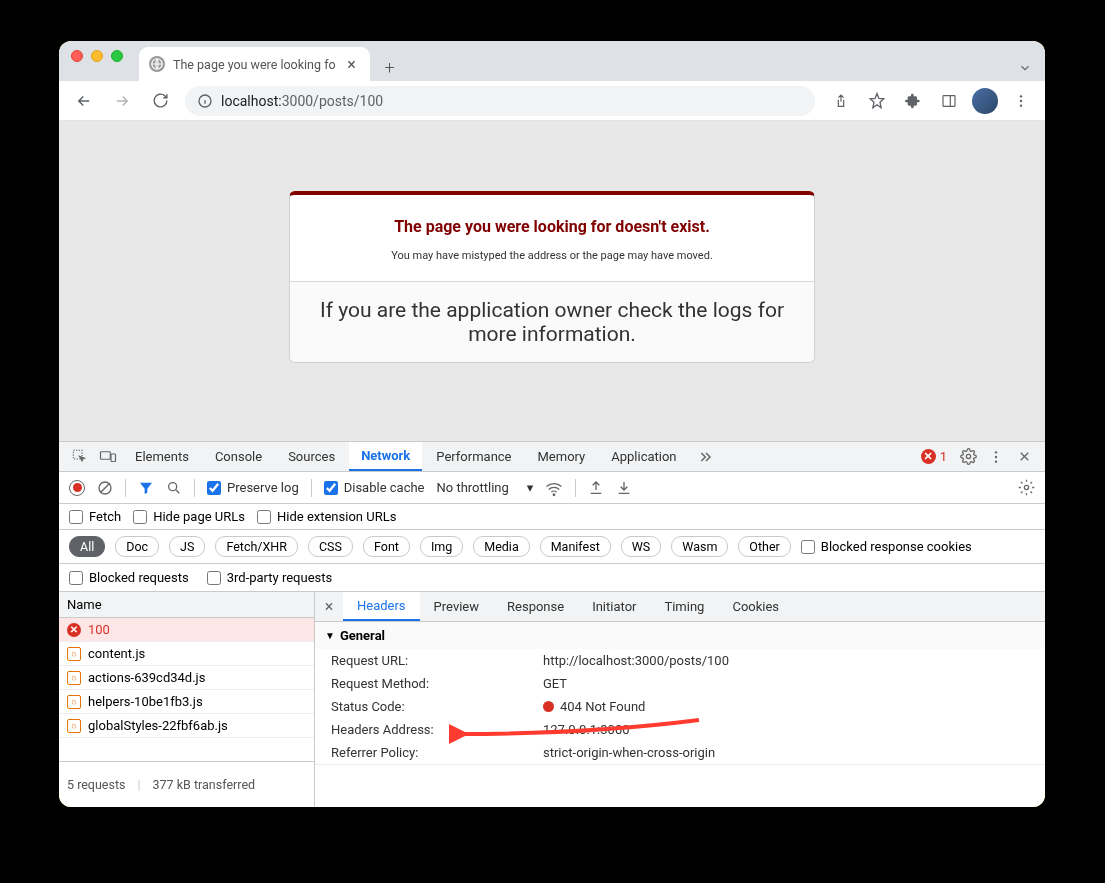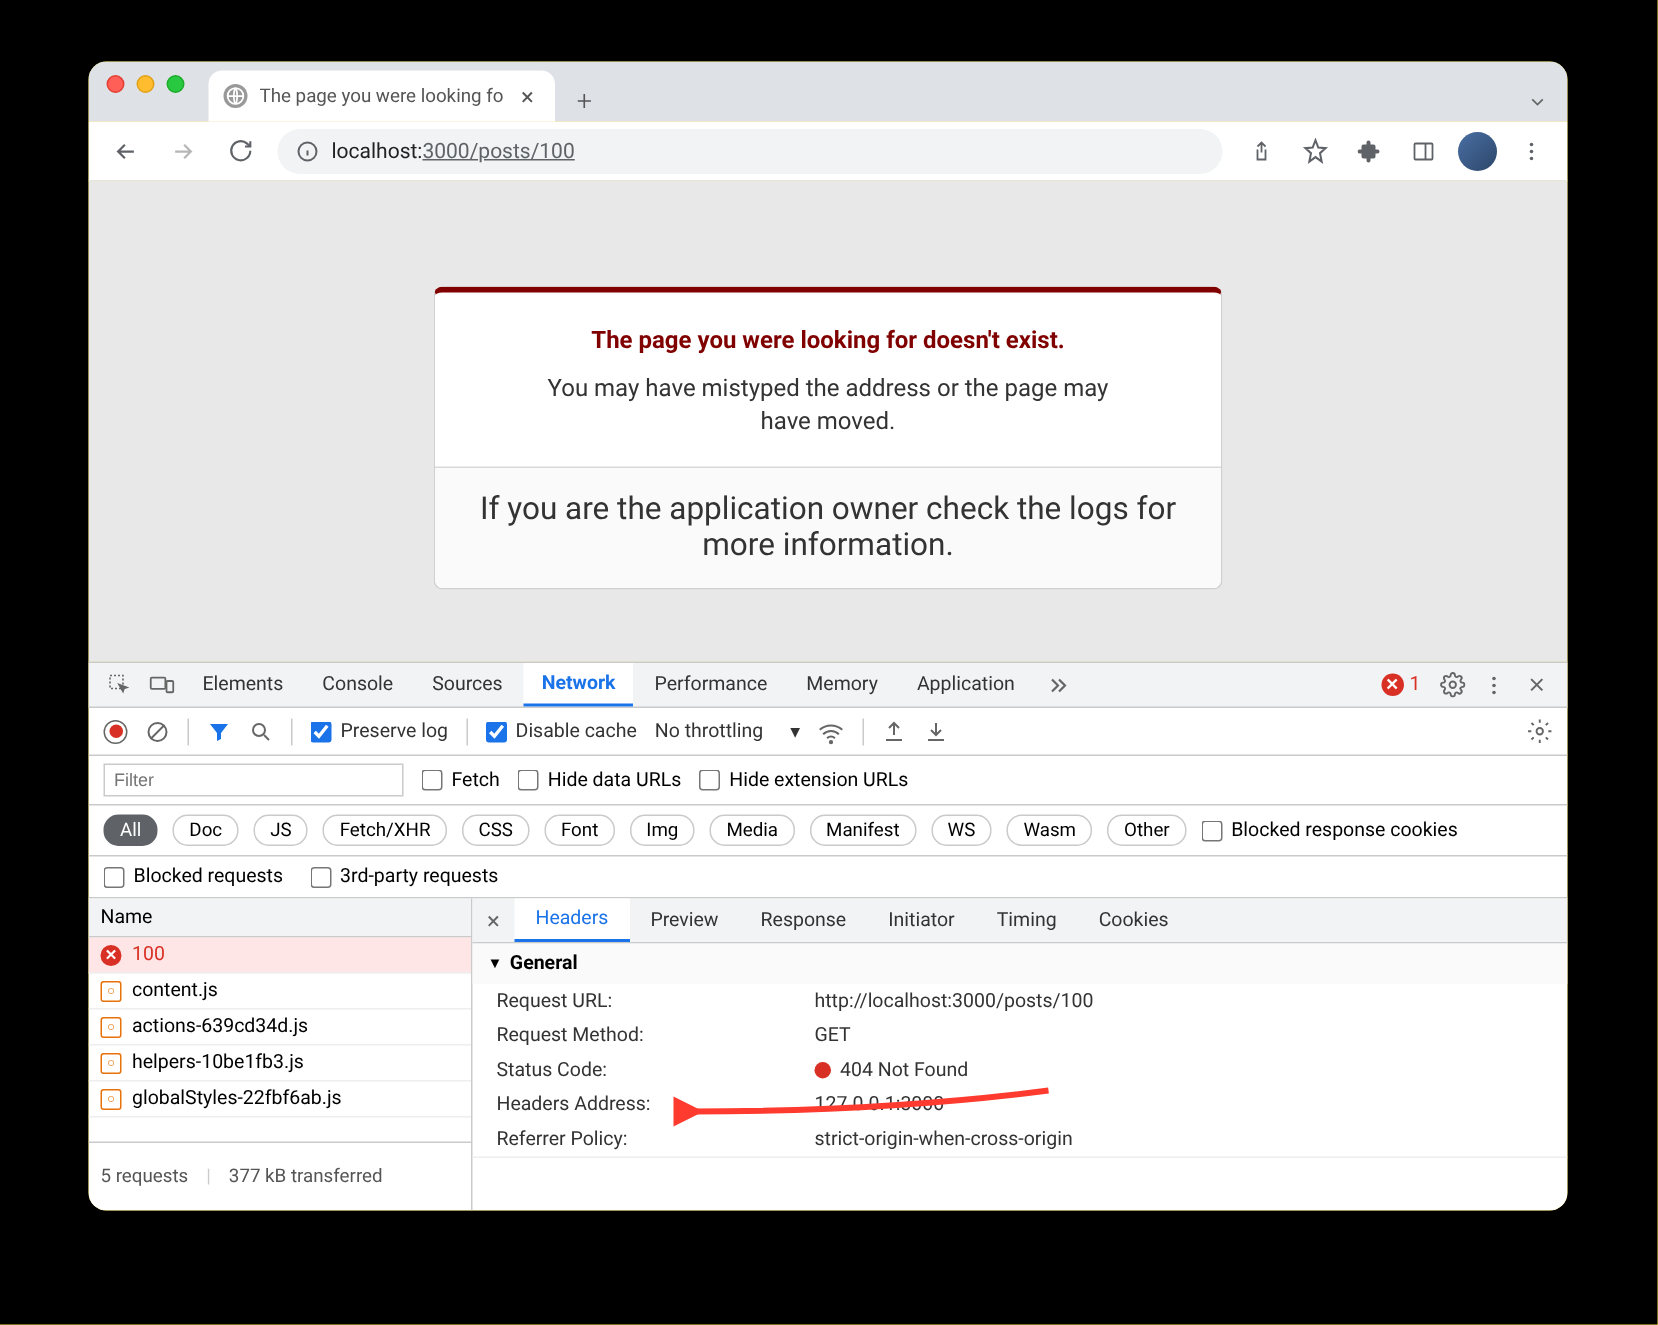--- a/index.html
+++ b/index.html
@@ -29,7 +29,7 @@
 .omnibox { flex: 1; height: 30px; background: #f1f3f4; border-radius: 15px; display: flex; align-items: center; padding: 0 12px; gap: 8px; font-size: 14px; color: #202124; margin: 0 6px 0 4px; max-width: 700px; }
 .omnibox .info { color: #5f6368; }
 .omnibox .host { color: #202124; }
-.omnibox .path { color: #5f6368; text-decoration: underline; }
+.omnibox .path { color: #5f6368; }
 .toolbar-icons { display: flex; gap: 4px; align-items: center; margin-left: auto; }
 .ticon { width: 32px; height: 32px; display: flex; align-items: center; justify-content: center; color: #5f6368; cursor: pointer; }
 .avatar { width: 26px; height: 26px; border-radius: 50%; background: linear-gradient(135deg, #4a6fa5, #2c4668); }

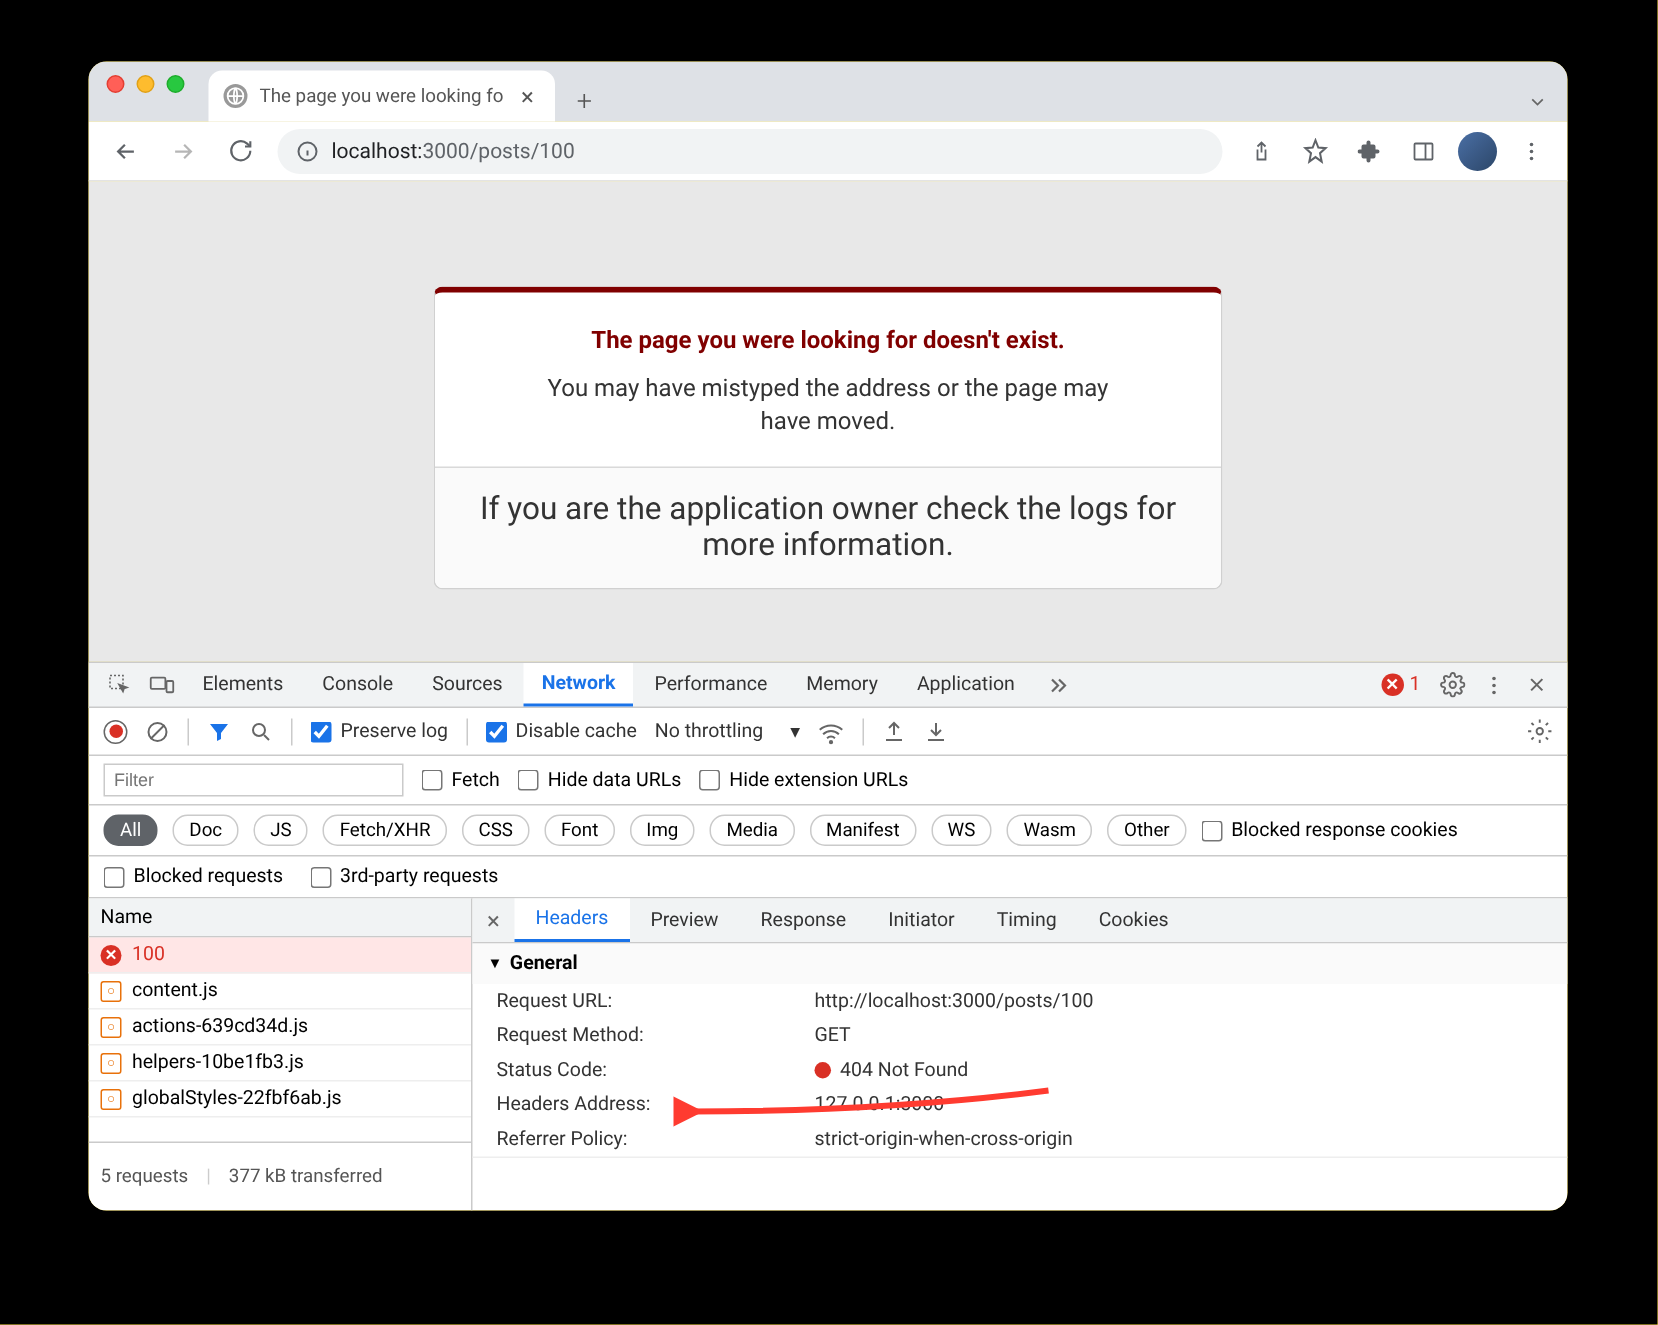--- a/index.html
+++ b/index.html
@@ -39,7 +39,7 @@
 .errcard { width: 526px; background: #fff; border: 1px solid #d0d0d0; border-top: 4px solid #800000; border-radius: 6px; overflow: hidden; }
 .errcard .main { padding: 22px 24px 18px; text-align: center; }
 .errcard h1 { font-size: 16px; font-weight: 700; color: #800000; margin-bottom: 12px; }
-.errcard p { font-size: 16px; color: #333; line-height: 1.4; max-width: 380px; margin: 0 auto; }
+.errcard p { font-size: 11px; color: #333; line-height: 1.4; max-width: 380px; margin: 0 auto; }
 .errcard .foot { background: #fafafa; border-top: 1px solid #d9d9d9; padding: 16px 18px; text-align: center; font-size: 21px; color: #333; }
 
 

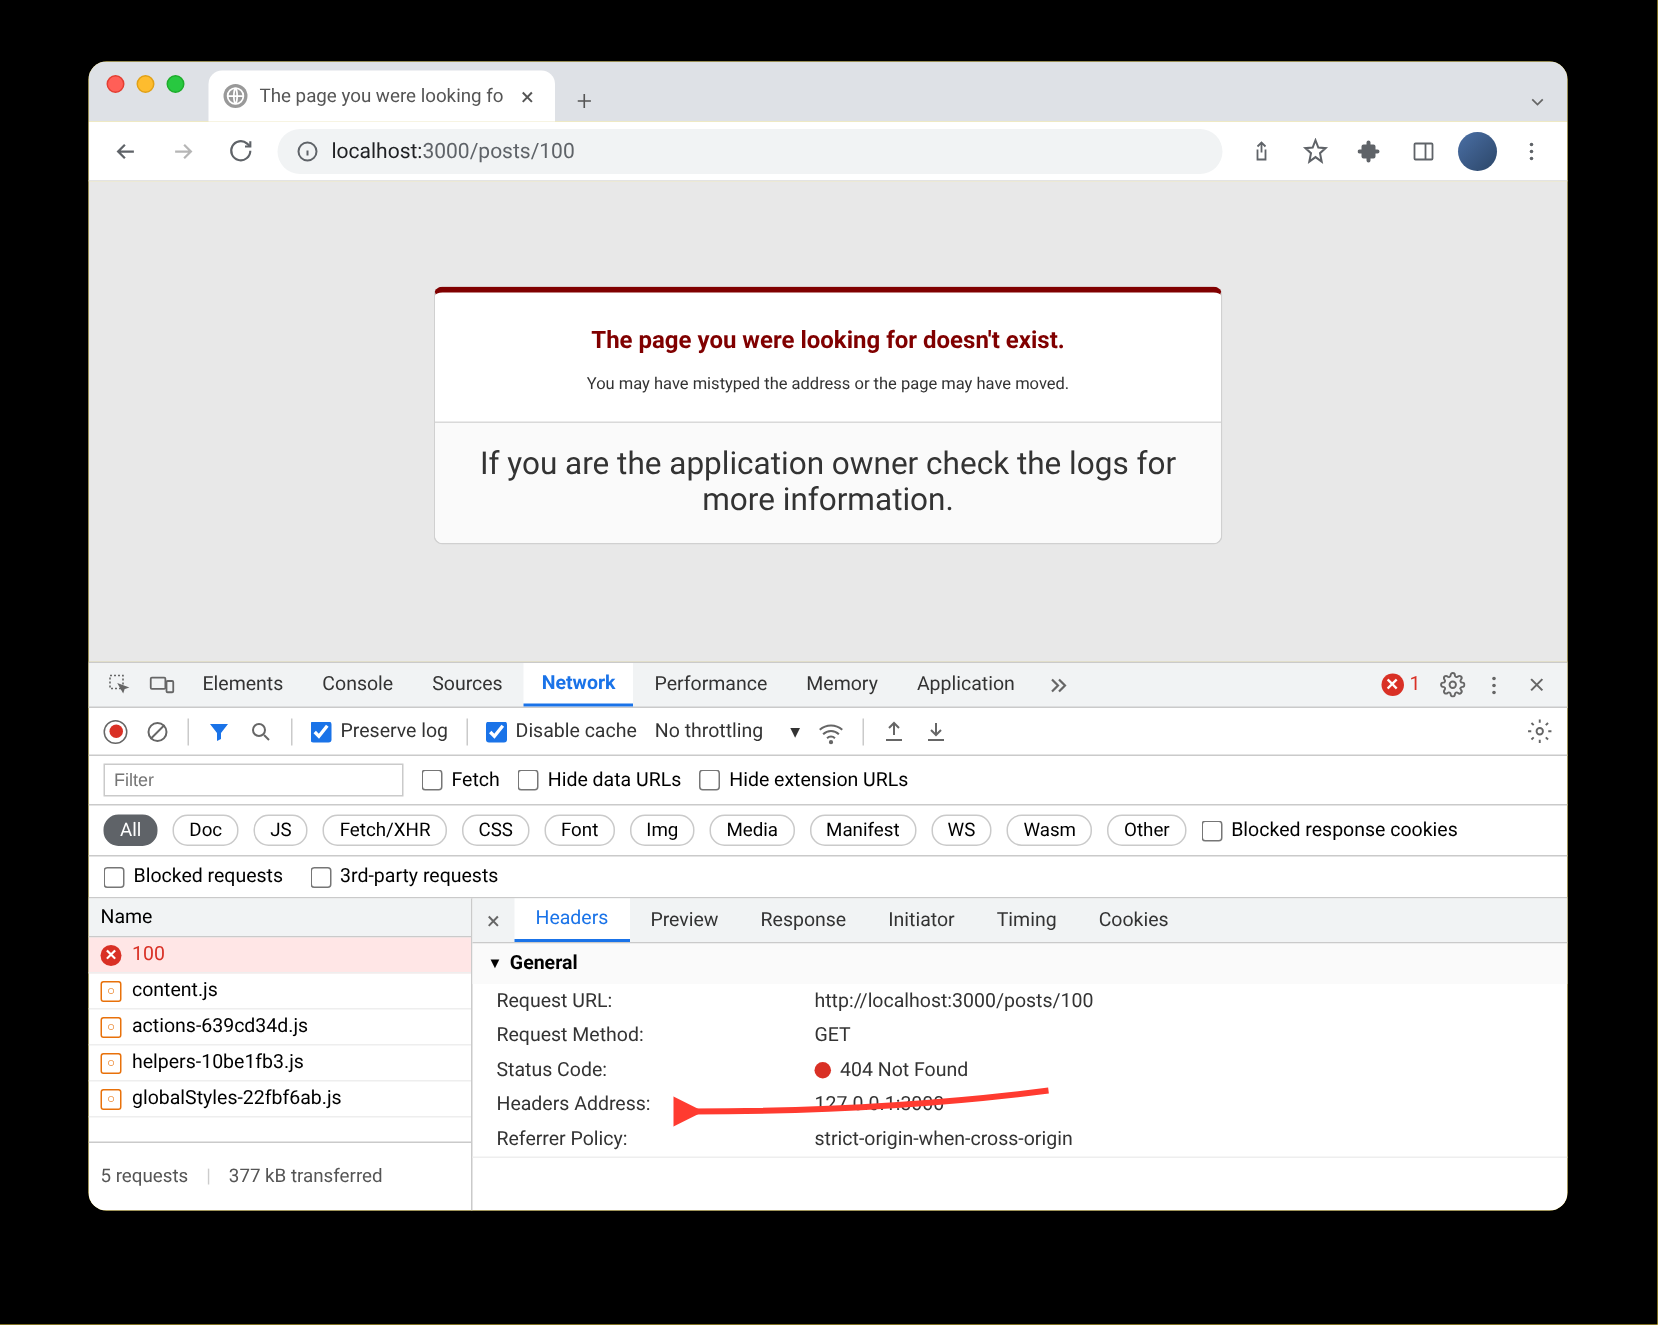--- a/index.html
+++ b/index.html
@@ -309,7 +309,6 @@
     </div>
 
     <div class="dt-filterbar">
-      <input class="filter-input" placeholder="Filter" style="">
       <label class="cb">
           <input type="checkbox" style="">
           <span>Fetch</span>

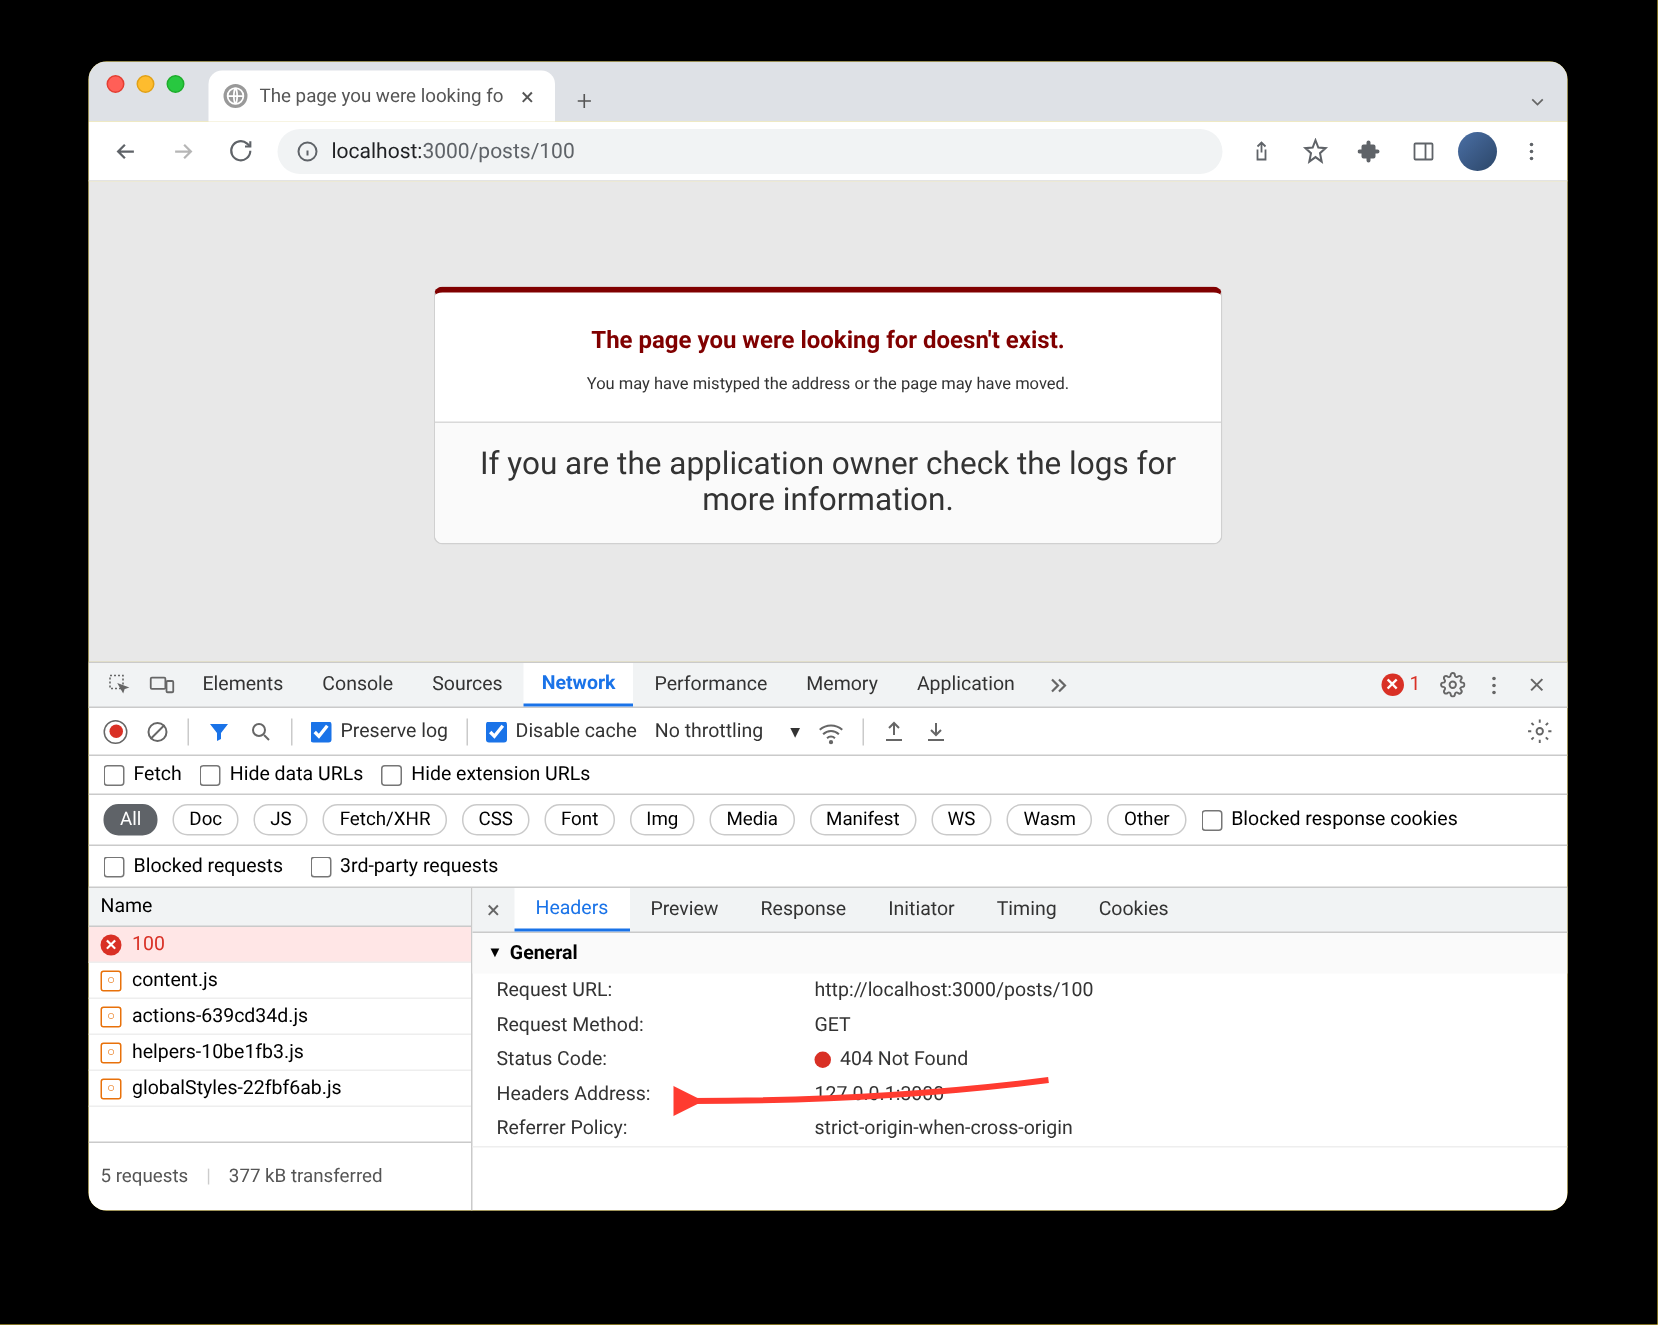--- a/index.html
+++ b/index.html
@@ -315,7 +315,7 @@
         </label>
       <label class="cb">
           <input type="checkbox" style="">
-          <span>Hide data URLs</span>
+          <span>Hide page URLs</span>
         </label>
       <label class="cb">
           <input type="checkbox" style="">

